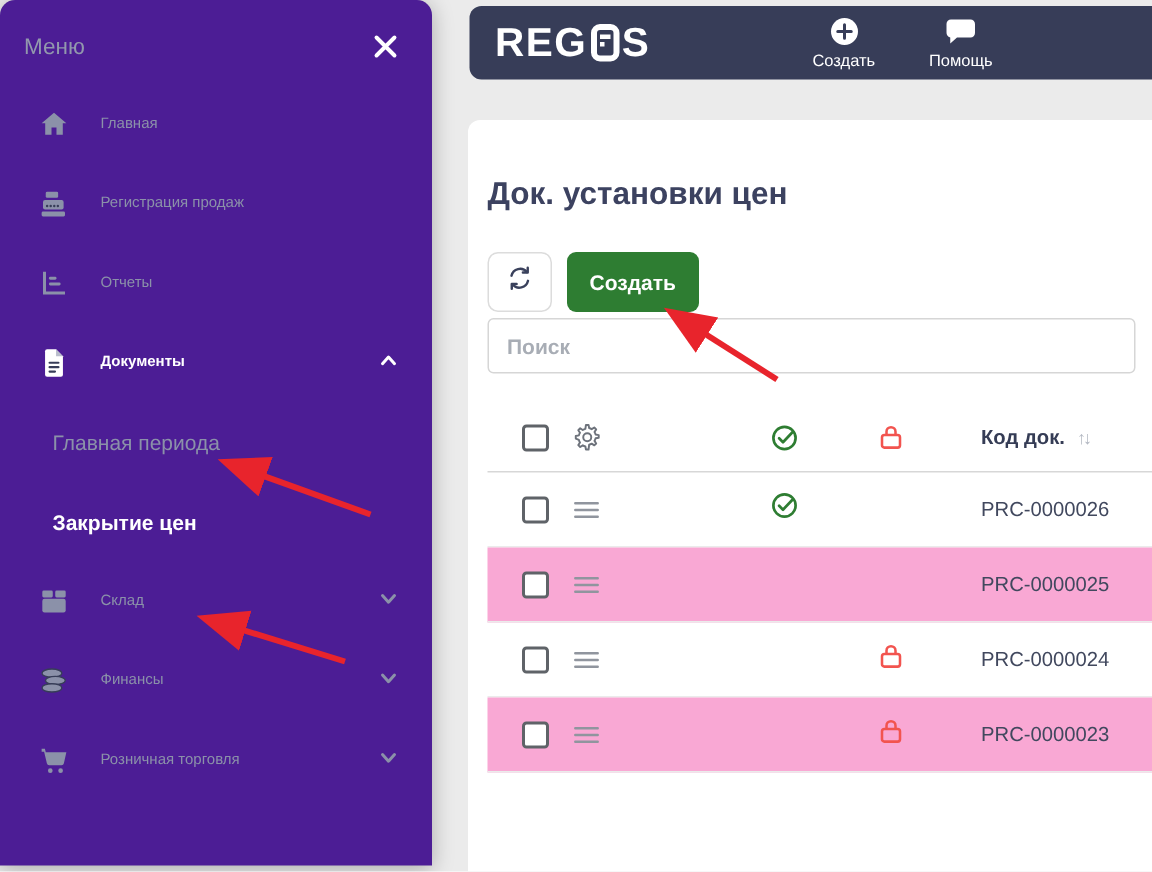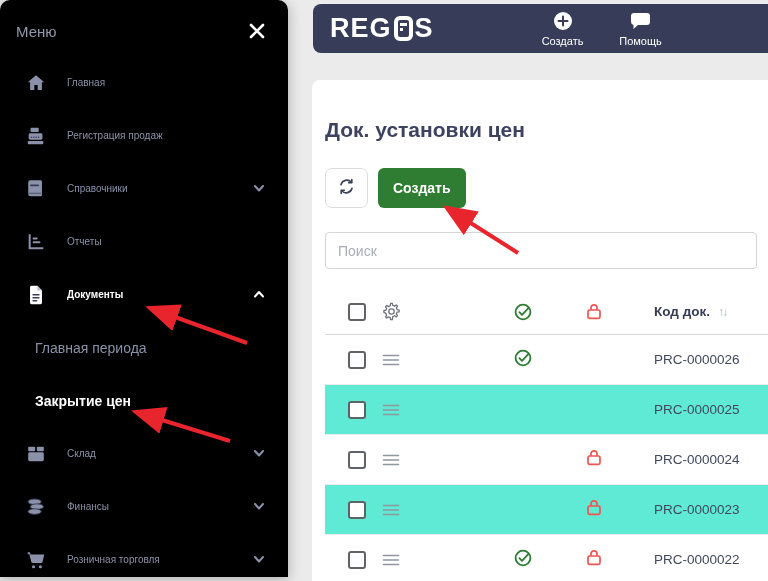--- a/index.html
+++ b/index.html
@@ -14,7 +14,7 @@
   
   .sidebar {
     position:absolute; left:0; top:4; width:288px; height:577px;
-    background:#000000;
+    background:#4c1d95;
     border-radius:10px 10px 0 0;
     box-shadow:0 2px 14px rgba(0,0,0,.28);
     z-index:10;

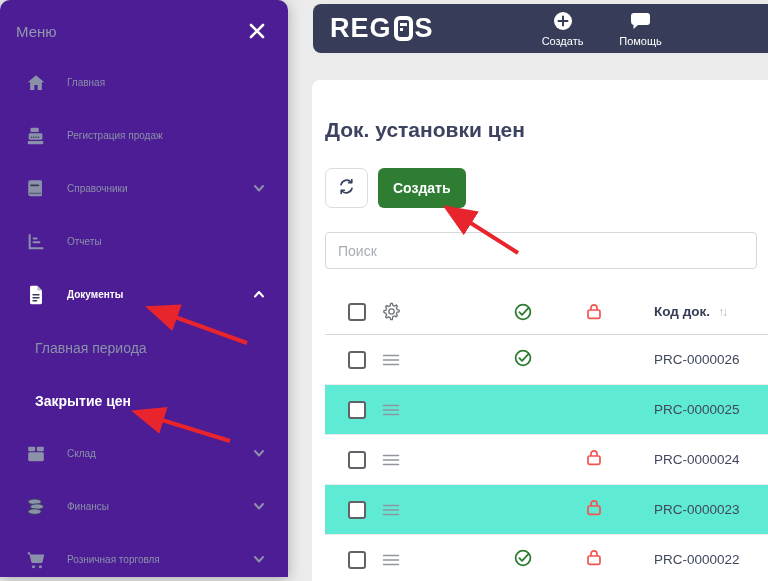--- a/index.html
+++ b/index.html
@@ -163,21 +163,6 @@
     <span class="mi-label">Регистрация продаж</span>
   </div>
 
-  <div class="menu-item">
-    <span class="mi-icon">
-      <svg width="22" height="22" viewBox="0 0 24 24" fill="#8b91a9">
-        <path d="M6 2.5h11a1.5 1.5 0 011.5 1.5v14.5a1.5 1.5 0 01-1.5 1.5H6a2.5 2.5 0 01-2.5-2.5V5A2.5 2.5 0 016 2.5z"></path>
-        <rect x="5.5" y="7.2" width="10" height="1.8" rx=".9" fill="#373d58"></rect>
-        <path d="M4.5 16h13v1.6h-13z" fill="#373d58" opacity=".55"></path>
-      </svg>
-    </span>
-    <span class="mi-label">Справочники</span>
-    <span class="chev">
-      <svg width="14" height="14" viewBox="0 0 14 14">
-          <polyline points="3,5 7,9.5 11,5" fill="none" stroke="#8b91a9" stroke-width="2" stroke-linecap="round" stroke-linejoin="round"></polyline>
-        </svg>
-    </span>
-  </div>
 
   <div class="menu-item">
     <span class="mi-icon">

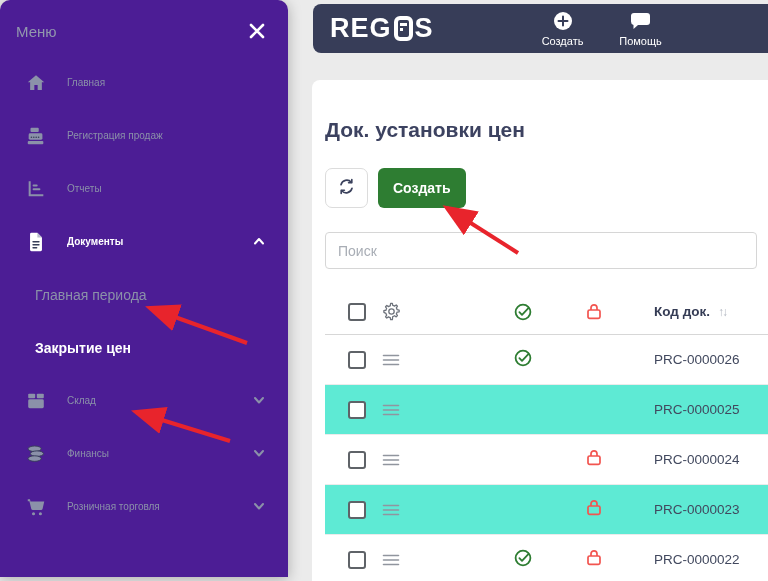--- a/index.html
+++ b/index.html
@@ -92,10 +92,11 @@
     font-size:14px; font-weight:bold; font-family:inherit; cursor:pointer;
   }
   .search-input {
-    display:block; margin-top:24px; width:calc(100% - 11px);
+    display:block; margin-top:4px; width:calc(100% - 11px);
     height:37px; border:1px solid #d6d6d6; border-radius:4px;
     padding:0 12px; font-size:14px; font-family:inherit; color:#3c4260;
     outline:none;
+    font-weight:bold;
   }
   .search-input::placeholder { color:#a8adb5; }
 

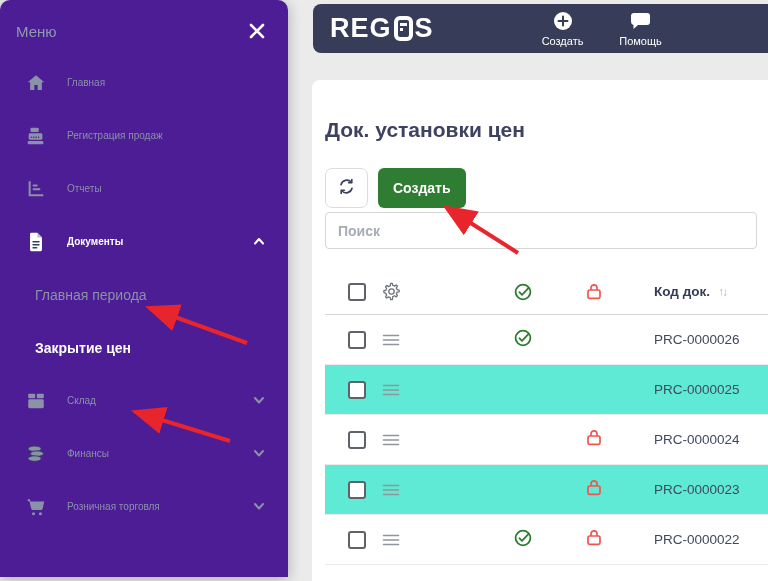--- a/index.html
+++ b/index.html
@@ -109,7 +109,7 @@
     height:50px; display:flex; align-items:center;
     border-bottom:1px solid #ebebeb; padding-left:23px; cursor:pointer;text-align:right;
   }
-  .trow.alt { background:#5eead4; }
+  .trow.alt { background:#f9a8d4; }
   .cb {
     width:18px; height:18px; border:2px solid #5f6368; border-radius:3px;
     background:#fff; flex:none; cursor:pointer;

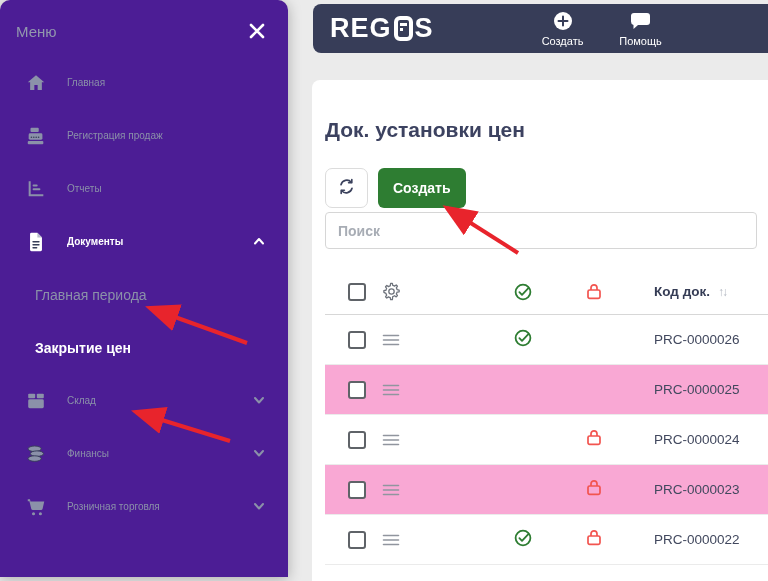--- a/index.html
+++ b/index.html
@@ -436,33 +436,6 @@
     <span class="codecol">PRC-0000023</span>
   </div>
 
-  <div class="trow">
-    <span class="cb"></span>
-    <span class="gcol">
-      <svg width="18" height="14" viewBox="0 0 18 14">
-          <g stroke="#90959e" stroke-width="1.6" stroke-linecap="round">
-            <path d="M1.5 2.5h15M1.5 7h15M1.5 11.5h15"></path>
-          </g>
-        </svg>
-    </span>
-    <span class="ckcol">
-        <span style="visibility: visible;">
-      <svg width="18" height="18" viewBox="0 0 18 18" fill="none">
-            <circle cx="9" cy="9" r="7.4" stroke="#2e7d32" stroke-width="1.8"></circle>
-            <path d="M5.4 9.2l2.6 2.6 6.6-7" stroke="#2e7d32" stroke-width="1.8" stroke-linecap="round" stroke-linejoin="round"></path>
-          </svg>
-    </span>
-      </span>
-    <span class="lkcol">
-        <span style="visibility: visible;">
-      <svg width="16" height="17" viewBox="0 0 16 17" fill="none">
-            <rect x="2" y="7" width="12" height="8.4" rx="1.6" stroke="#f2544f" stroke-width="1.7"></rect>
-            <path d="M5 7V4.8a3 3 0 016 0V7" stroke="#f2544f" stroke-width="1.7"></path>
-          </svg>
-    </span>
-      </span>
-    <span class="codecol">PRC-0000022</span>
-  </div>
 </div>
 
 <svg class="annot">

